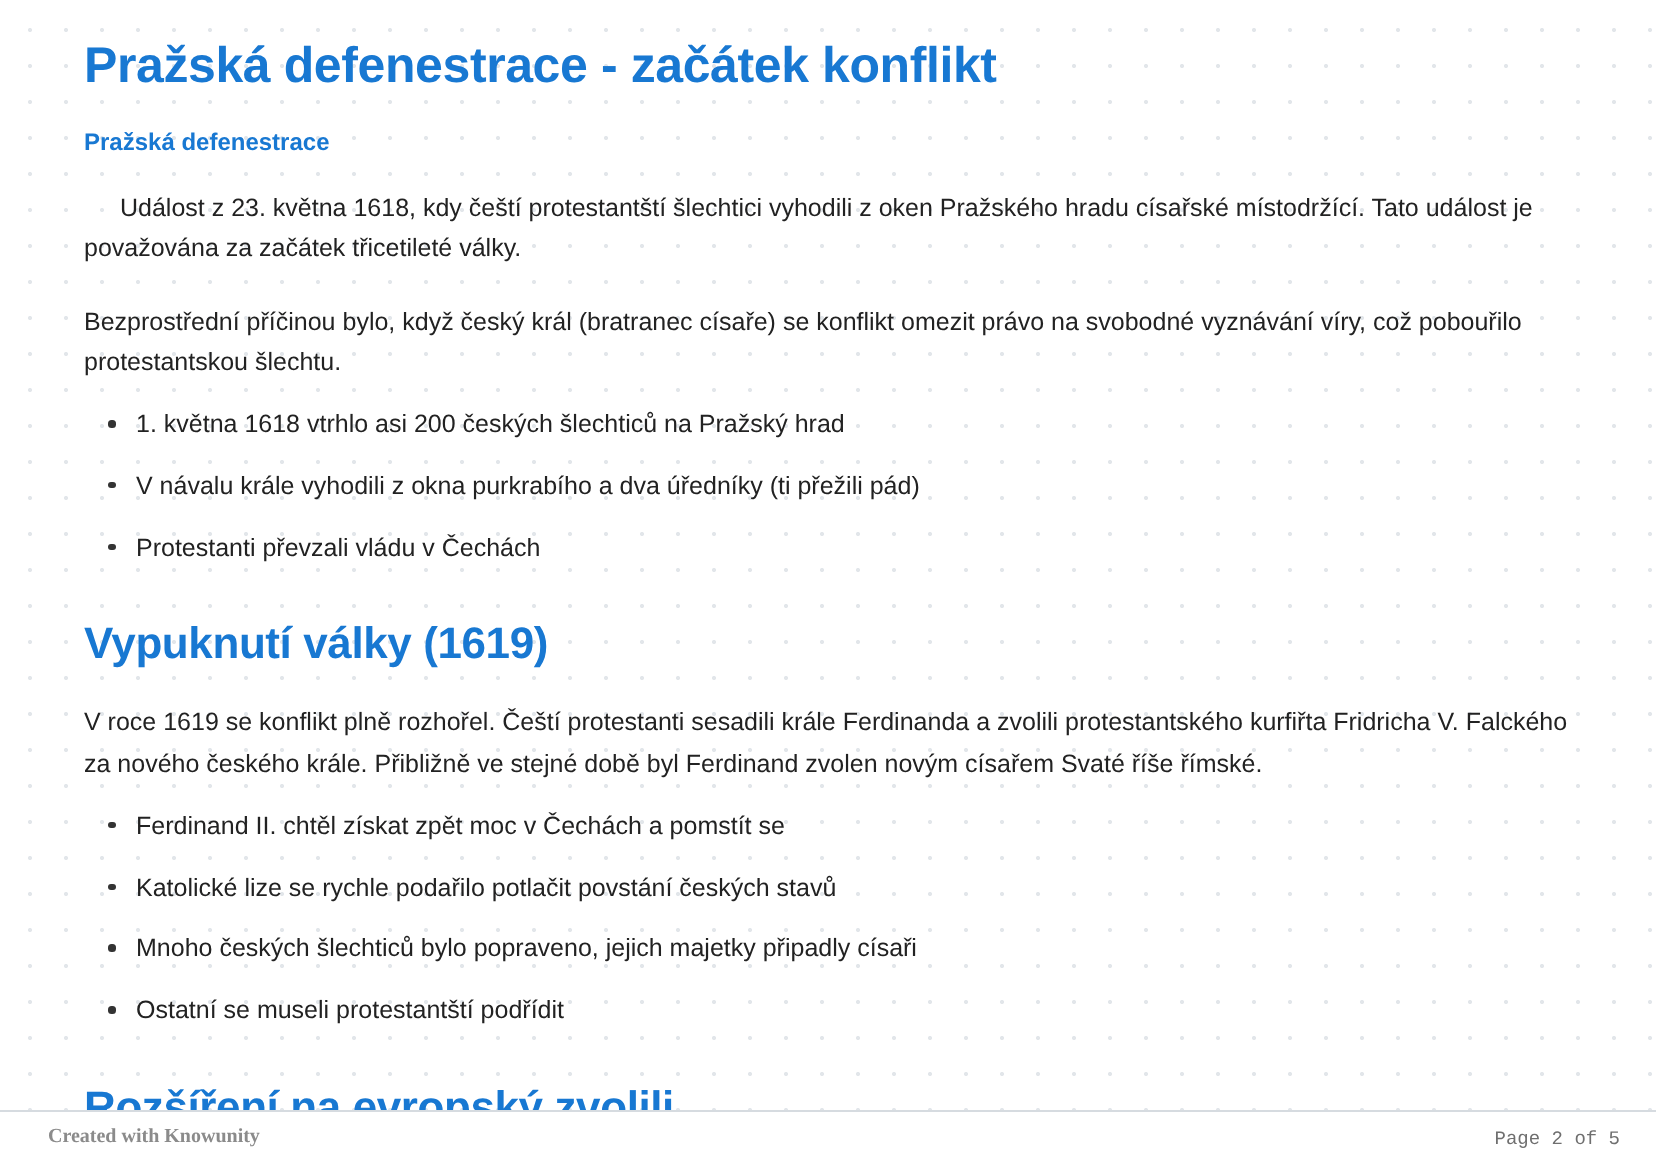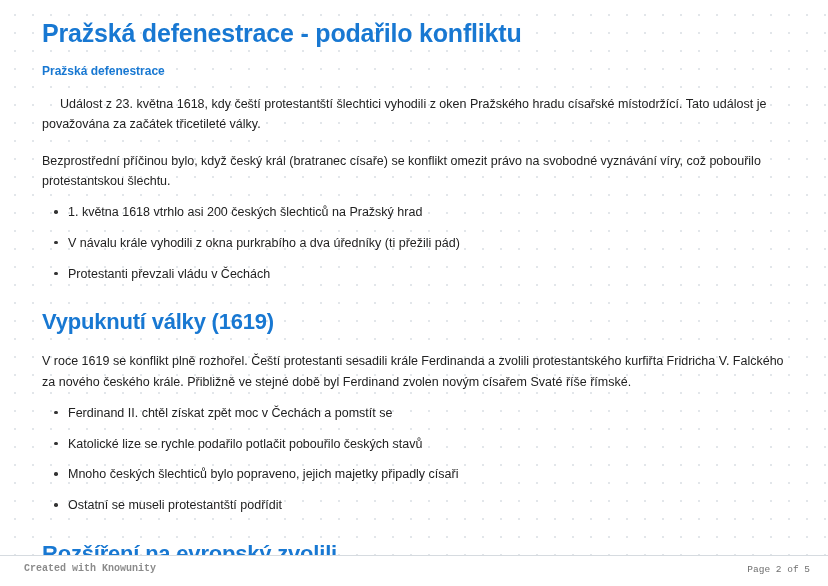--- a/index.html
+++ b/index.html
@@ -119,7 +119,7 @@
 <div class="page">
   <div class="content">
 
-    <h1 class="doc-title">Pražská defenestrace - podařilo konfliktu</h1>
+    <h1 class="doc-title">Pražská defenestrace - začátek konflikt</h1>
 
     <h3 class="sub-title">Pražská defenestrace</h3>
 

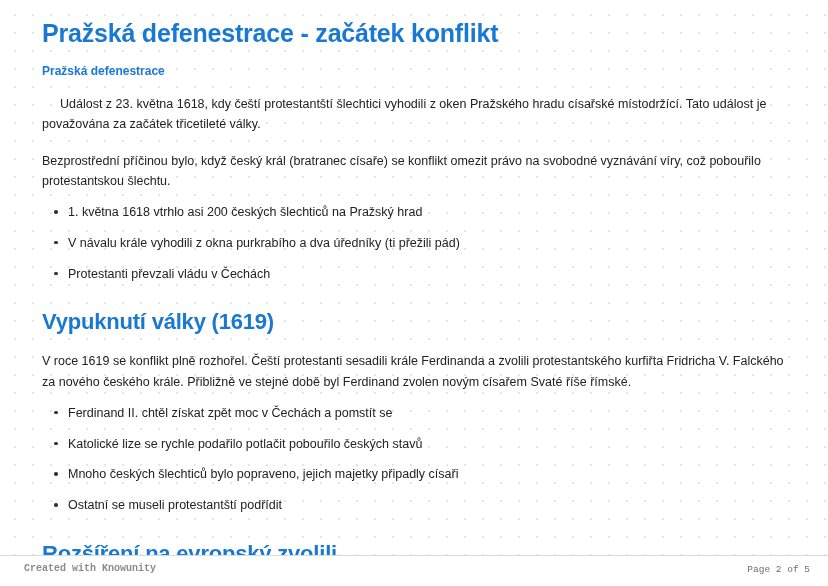--- a/index.html
+++ b/index.html
@@ -139,7 +139,7 @@
 
     <ul class="bullets">
       <li>Ferdinand II. chtěl získat zpět moc v Čechách a pomstít se</li>
-      <li>Katolické lize se rychle podařilo potlačit pobouřilo českých stavů</li>
+      <li>Katolické lize se rychle podařilo potlačit povstání českých stavů</li>
       <li>Mnoho českých šlechticů bylo popraveno, jejich majetky připadly císaři</li>
       <li>Ostatní se museli protestantští podřídit</li>
     </ul>

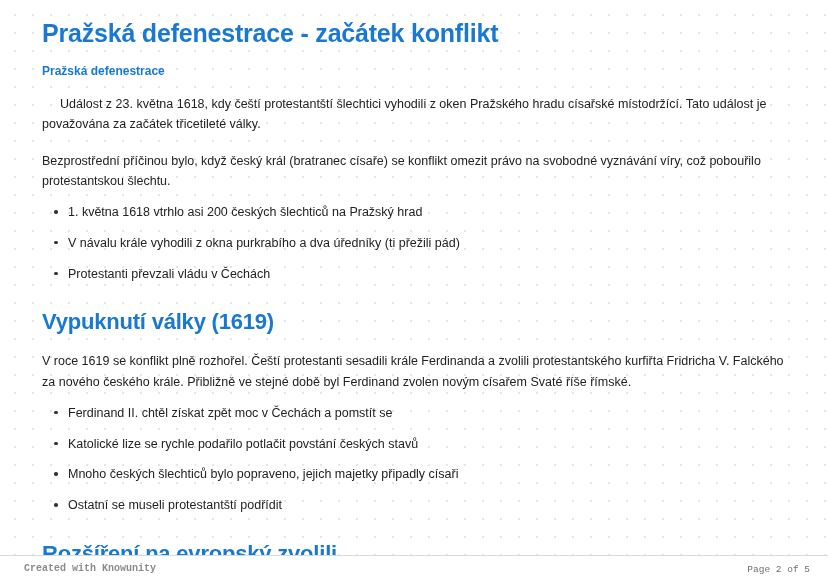--- a/index.html
+++ b/index.html
@@ -102,7 +102,7 @@
     font-size: 10px;
     font-weight: bold;
     color: #8b8b8b;
-    font-family: Liberation Mono, monospace;
+    font-family: Liberation Serif, serif;
   }
   .footer-right {
     position: absolute;

